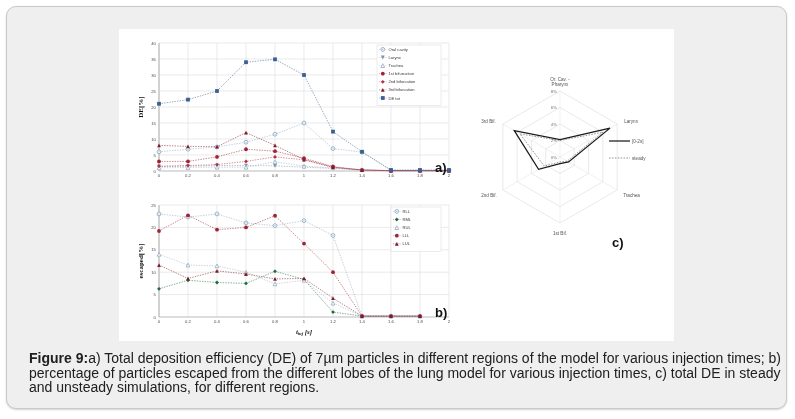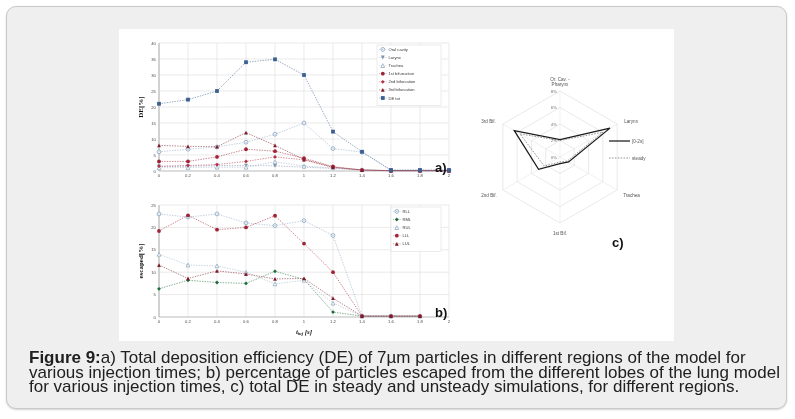--- a/index.html
+++ b/index.html
@@ -21,7 +21,7 @@
   }
   .caption{
     position:absolute;left:22px;top:344px;width:752px;
-    font-size:17px;line-height:14.6px;color:#202020;
+    font-size:14px;line-height:14.6px;color:#202020;
     font-family:"Liberation Sans",sans-serif;
   }
   .caption b{font-weight:bold;}

